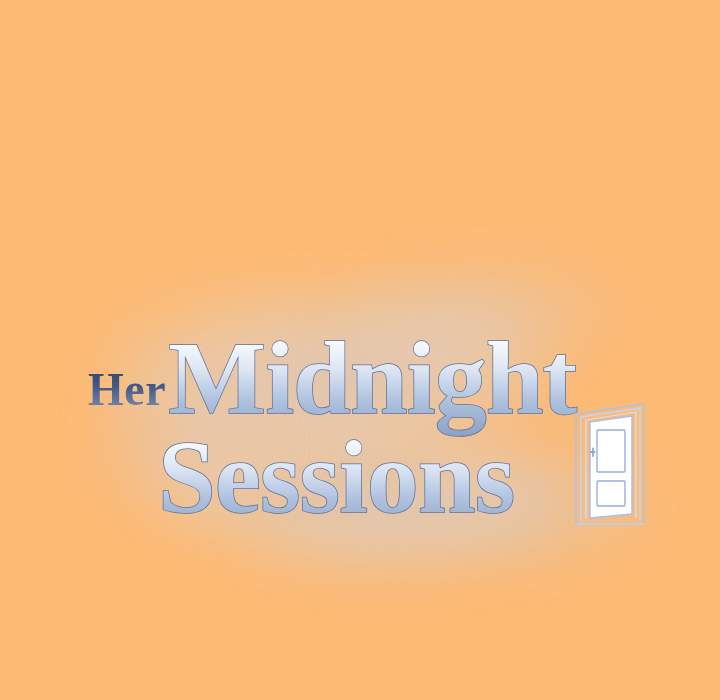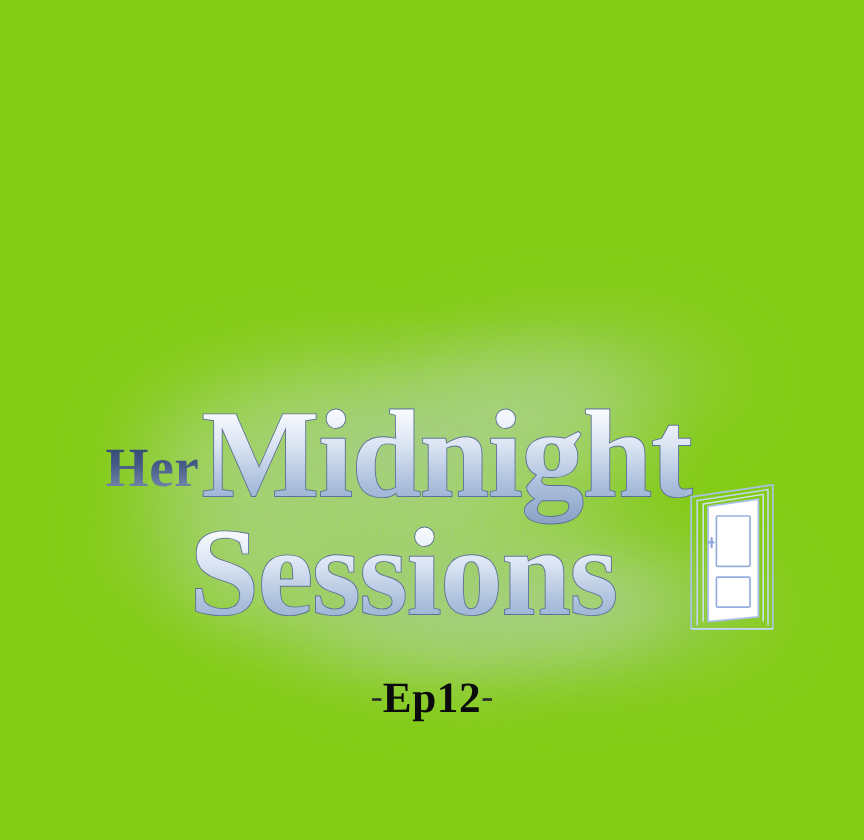--- a/index.html
+++ b/index.html
@@ -11,7 +11,7 @@
     position: relative;
     width: 720px;
     height: 700px;
-    background: #84cc16;
+    background: #fdba74;
     overflow: hidden;
     font-family: "Liberation Serif", "DejaVu Serif", serif;
   }

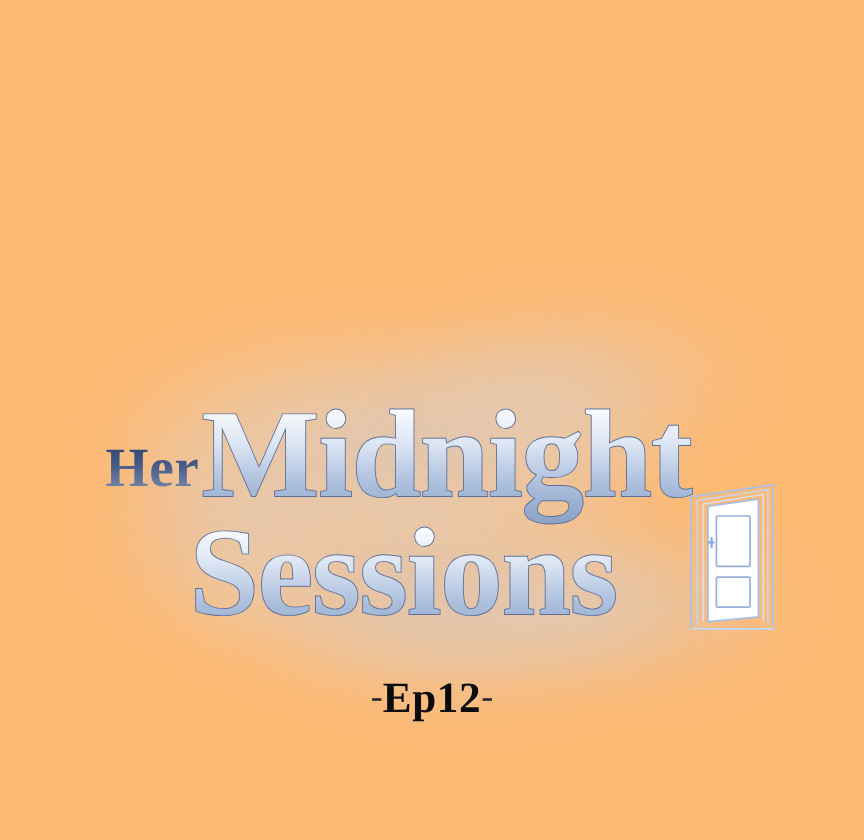--- a/index.html
+++ b/index.html
@@ -188,9 +188,6 @@
     </svg>
   </div>
 
-  <div class="ep-label">
-    <span class="ep-dash">-</span><span>Ep12</span><span class="ep-dash">-</span>
-  </div>
 
 </div>
 

